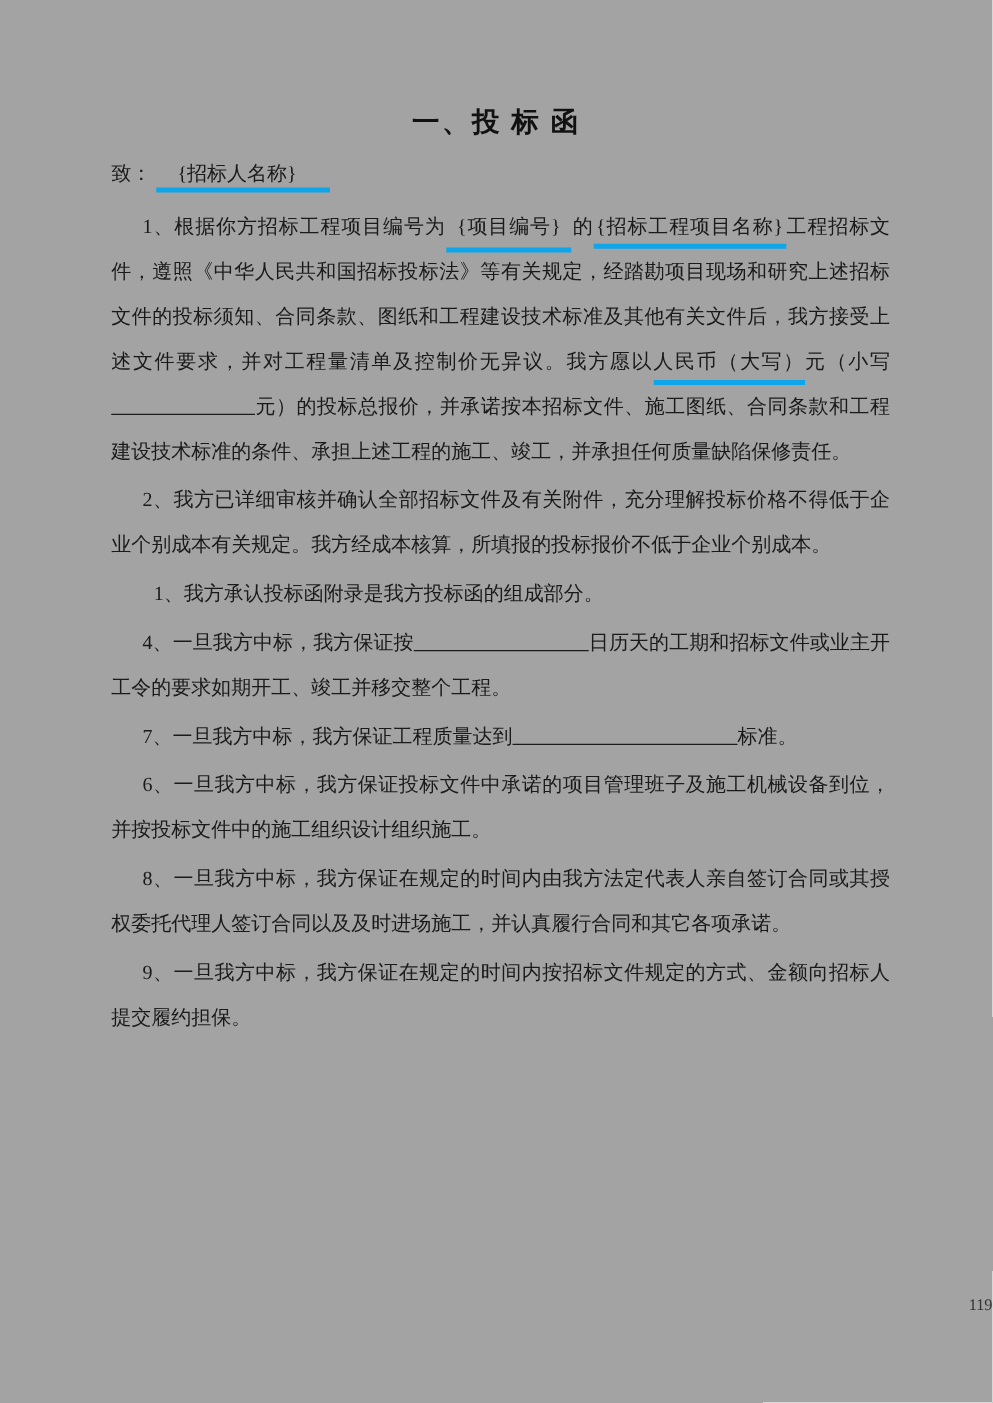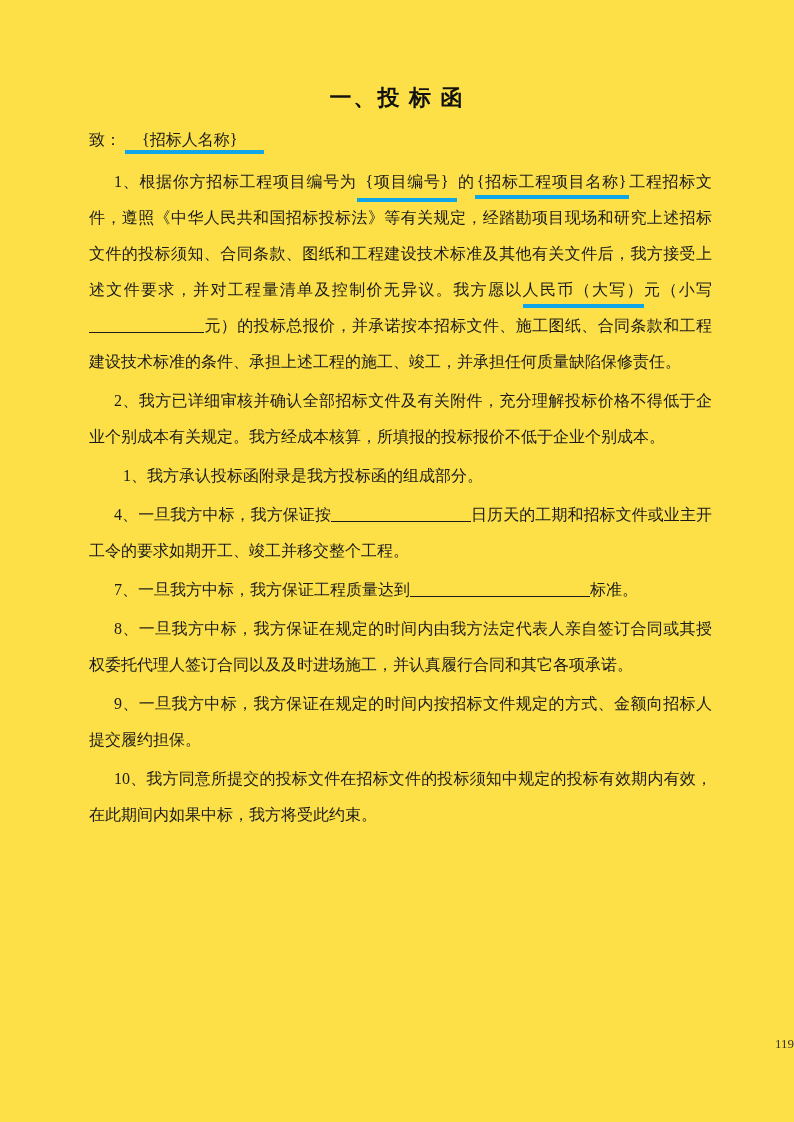--- a/index.html
+++ b/index.html
@@ -7,7 +7,7 @@
     position: relative;
     width: 794px;
     height: 1122px;
-    background: #fde047;
+    background: #a3a3a3;
     color: #1a1a1a;
     font-family: "Liberation Serif", "DejaVu Serif", serif;
     overflow: hidden;

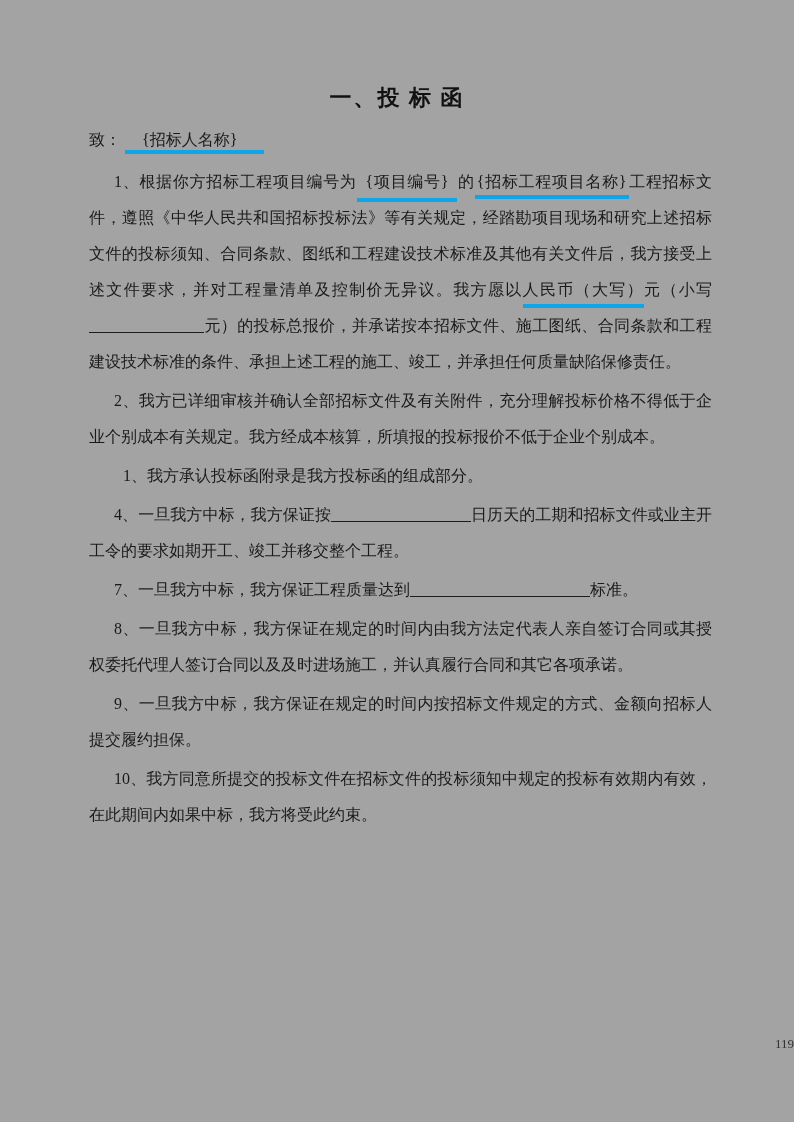--- a/index.html
+++ b/index.html
@@ -88,6 +88,7 @@
       <p class="indent-extra" data-name="clause-3"><span data-name="paragraph-text">1、我方承认投标函附录是我方投标函的组成部分。</span></p>
       <p class="" data-name="clause-4"><span data-name="paragraph-text">4、一旦我方中标，我方保证按</span><span class="blank" data-name="construction-period-blank"></span><span data-name="paragraph-text">日历天的工期和招标文件或业主开工令的要求如期开工、竣工并移交整个工程。</span></p>
       <p class="" data-name="clause-5"><span data-name="paragraph-text">7、一旦我方中标，我方保证工程质量达到</span><span class="blank" data-name="quality-standard-blank"></span><span data-name="paragraph-text">标准。</span></p>
+      <p class="" data-name="clause-6"><span data-name="paragraph-text">6、一旦我方中标，我方保证投标文件中承诺的项目管理班子及施工机械设备到位，并按投标文件中的施工组织设计组织施工。</span></p>
       <p class="" data-name="clause-8"><span data-name="paragraph-text">8、一旦我方中标，我方保证在规定的时间内由我方法定代表人亲自签订合同或其授权委托代理人签订合同以及及时进场施工，并认真履行合同和其它各项承诺。</span></p>
       <p class="" data-name="clause-9"><span data-name="paragraph-text">9、一旦我方中标，我方保证在规定的时间内按招标文件规定的方式、金额向招标人提交履约担保。</span></p>
       <p class="" data-name="clause-10"><span data-name="paragraph-text">10、我方同意所提交的投标文件在招标文件的投标须知中规定的投标有效期内有效，在此期间内如果中标，我方将受此约束。</span></p>

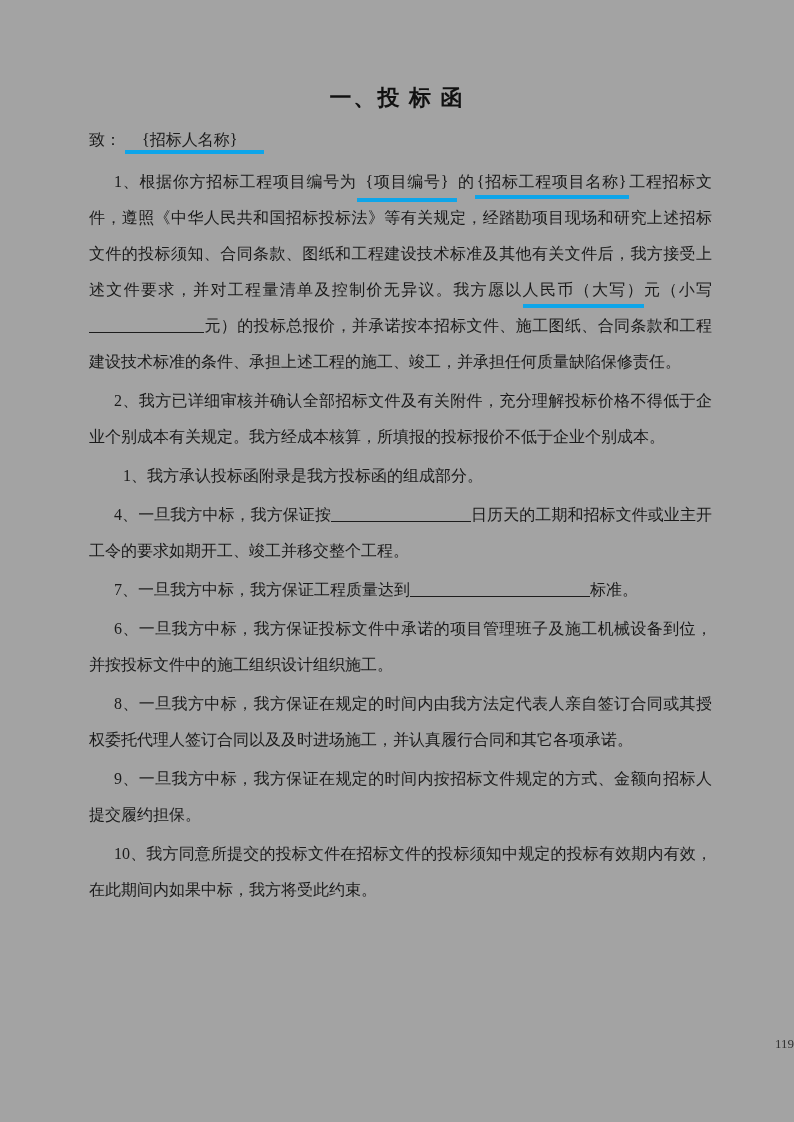--- a/index.html
+++ b/index.html
@@ -91,7 +91,6 @@
       <p class="" data-name="clause-6"><span data-name="paragraph-text">6、一旦我方中标，我方保证投标文件中承诺的项目管理班子及施工机械设备到位，并按投标文件中的施工组织设计组织施工。</span></p>
       <p class="" data-name="clause-8"><span data-name="paragraph-text">8、一旦我方中标，我方保证在规定的时间内由我方法定代表人亲自签订合同或其授权委托代理人签订合同以及及时进场施工，并认真履行合同和其它各项承诺。</span></p>
       <p class="" data-name="clause-9"><span data-name="paragraph-text">9、一旦我方中标，我方保证在规定的时间内按招标文件规定的方式、金额向招标人提交履约担保。</span></p>
-      <p class="" data-name="clause-10"><span data-name="paragraph-text">10、我方同意所提交的投标文件在招标文件的投标须知中规定的投标有效期内有效，在此期间内如果中标，我方将受此约束。</span></p>
     </div>
 
   <div class="footer" data-name="page-footer">

